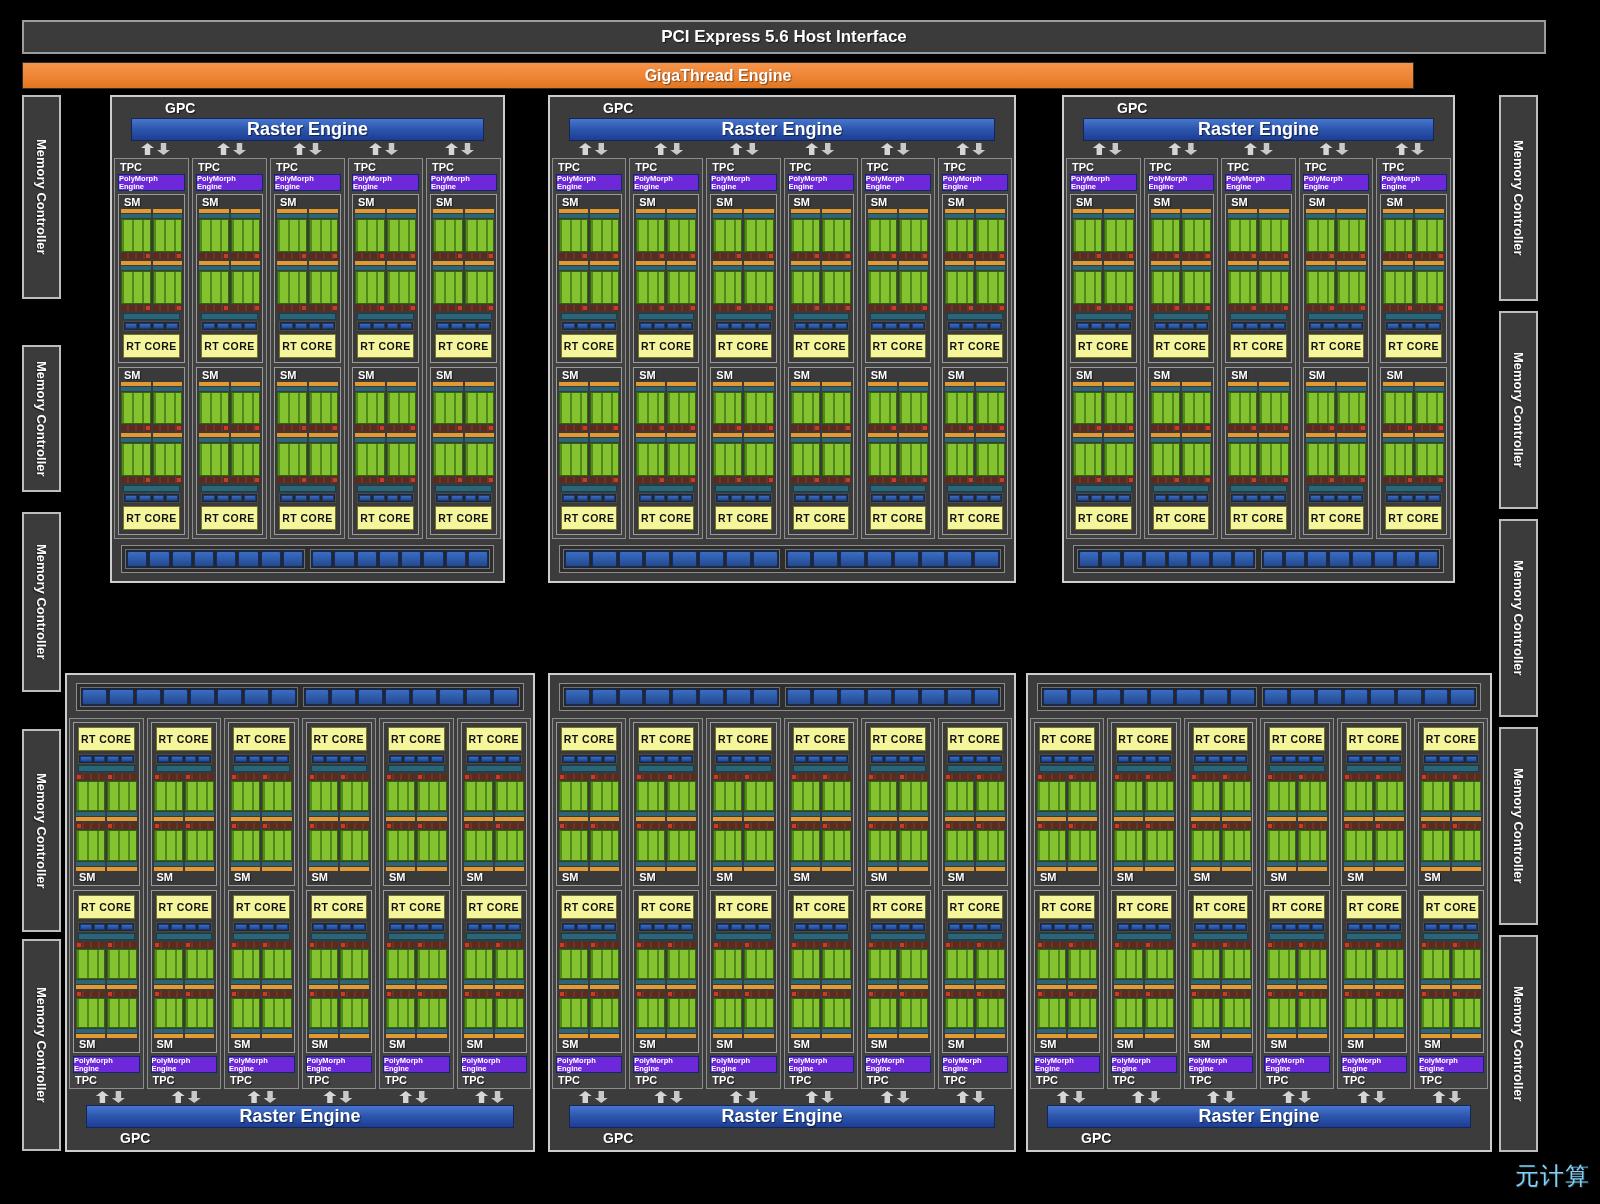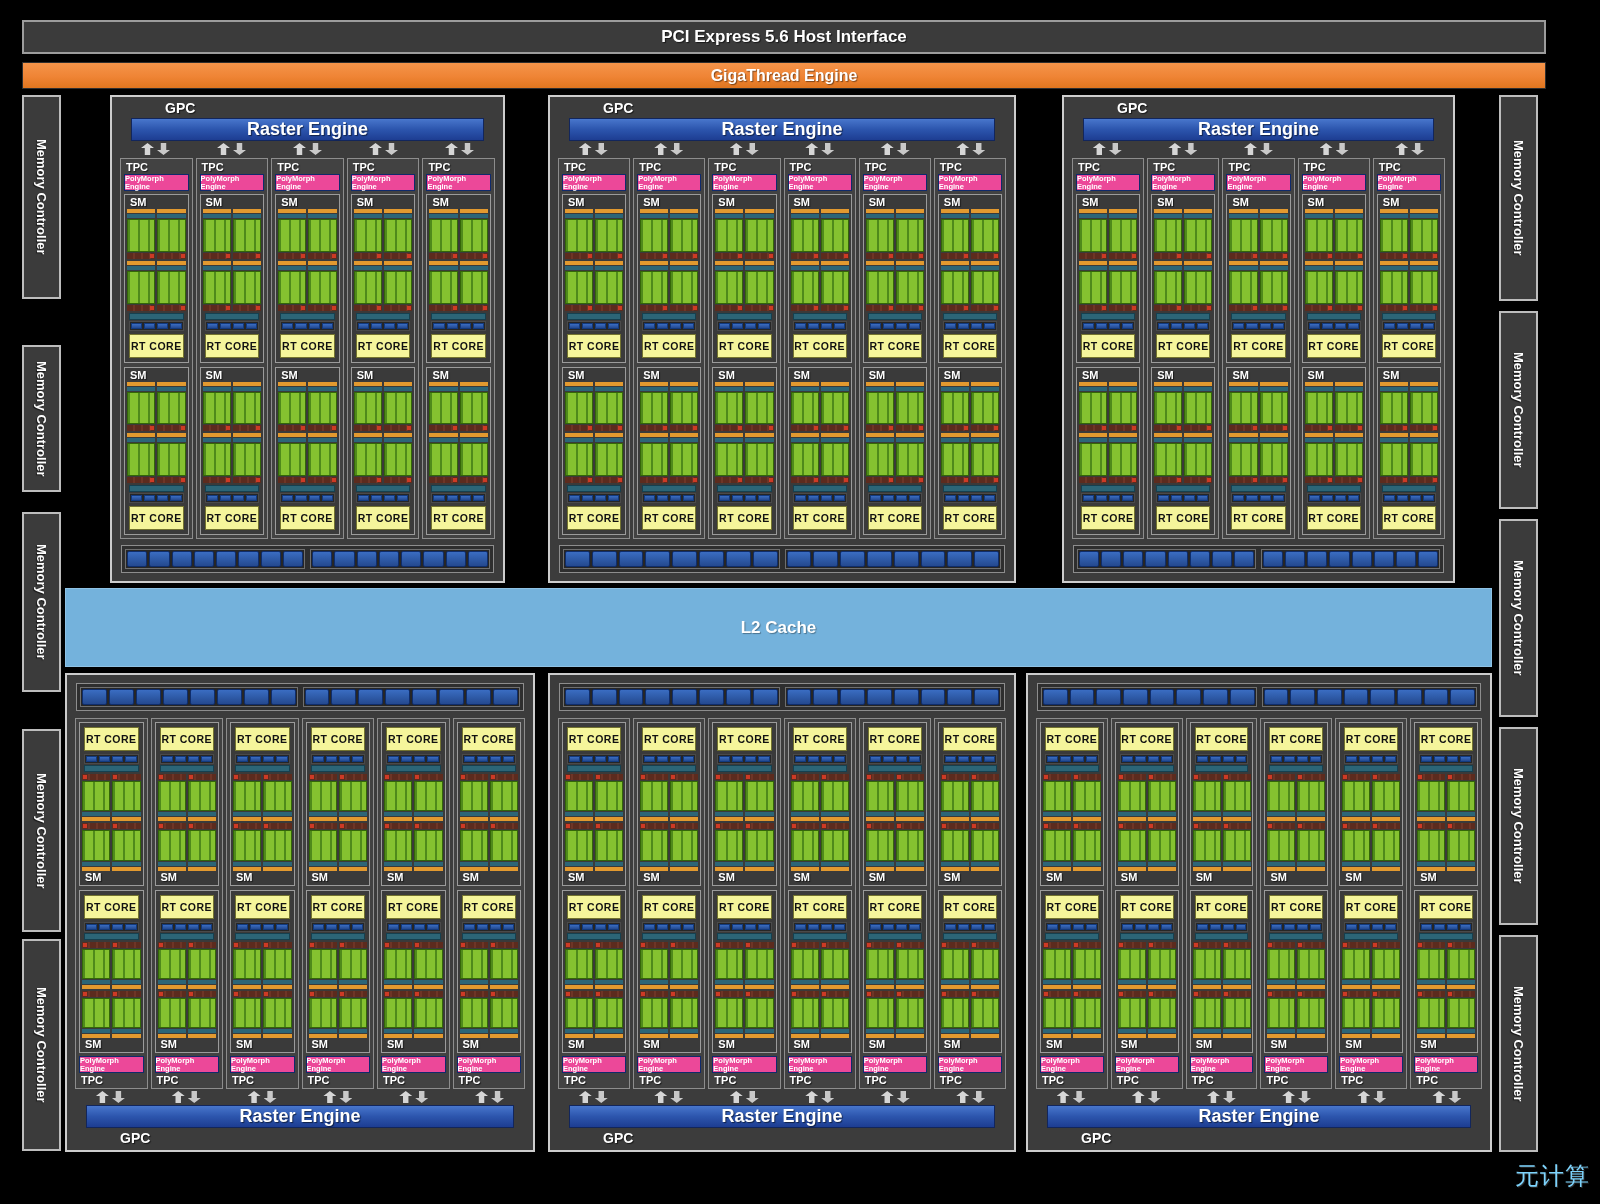--- a/index.html
+++ b/index.html
@@ -17,7 +17,7 @@
     font-size:17px;font-weight:bold;color:#fff;text-shadow:1px 1px 1px rgba(0,0,0,.6);
   }
   .giga-bar{
-    position:absolute;left:22px;top:62px;width:1524px;height:27px;
+    position:absolute;left:22px;top:62px;width:1392px;height:27px;
     background:linear-gradient(180deg,#f5944a 0%,#ef8435 55%,#e0761f 100%);
     border:1px solid #2e2e2e;
     display:flex;align-items:center;justify-content:center;

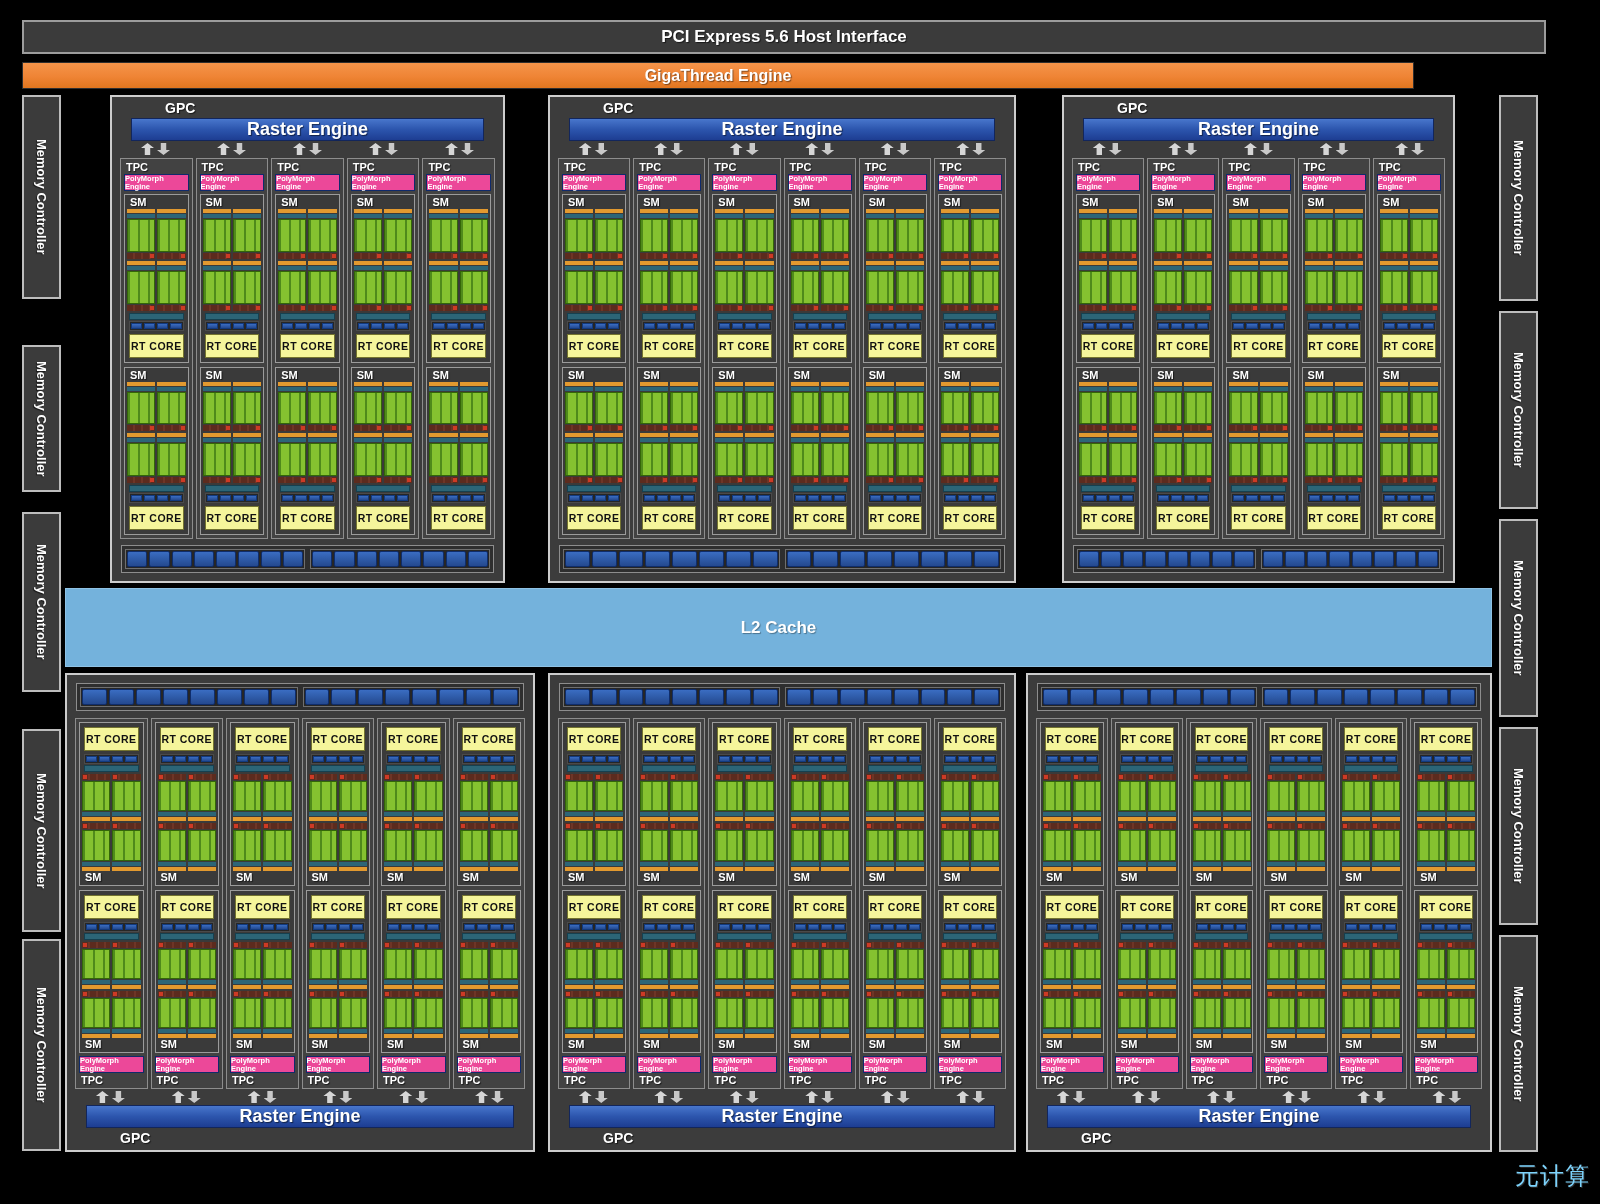--- a/index.html
+++ b/index.html
@@ -59,7 +59,7 @@
   .arrow{width:13px;height:12px;background:#d6d6d6;}
   .arrow.up{clip-path:polygon(50% 0,100% 42%,71% 42%,71% 100%,29% 100%,29% 42%,0 42%);}
   .arrow.down{clip-path:polygon(50% 100%,100% 58%,71% 58%,71% 0,29% 0,29% 58%,0 58%);background:#c9c9c9;}
-  .tpc-row{flex:1 1 auto;display:flex;gap:3px;padding:0 8px;margin-top:1px;min-height:0;}
+  .tpc-row{flex:1 1 auto;display:flex;gap:3px;padding:0 2px;margin-top:1px;min-height:0;}
   .tpc{flex:1;background:#424242;border:1px solid #8d8d8d;display:flex;flex-direction:column;padding:1px 2px;min-height:0;}
   .tpc-label{flex:0 0 14px;padding-left:3px;font-size:11px;line-height:14px;font-weight:bold;color:#fff;
     text-shadow:1px 1px 1px rgba(0,0,0,.6);}

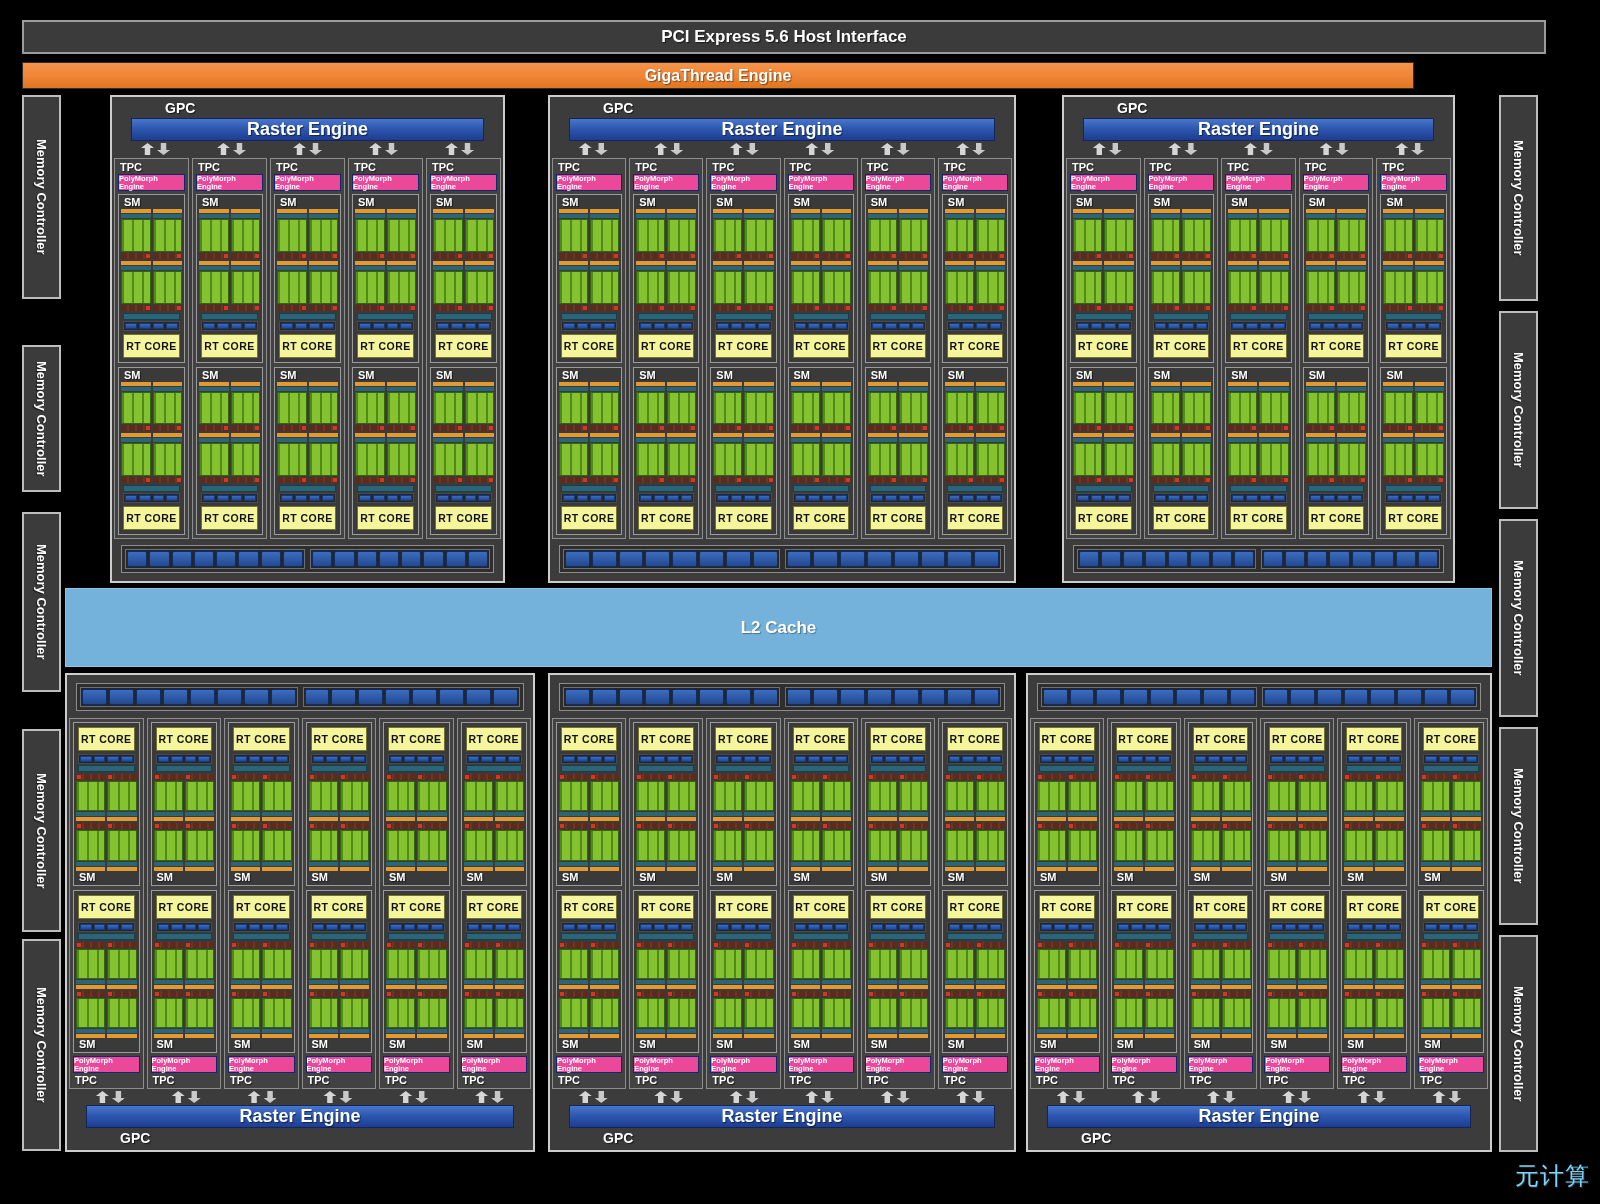--- a/index.html
+++ b/index.html
@@ -63,7 +63,7 @@
   .tpc{flex:1;background:#424242;border:1px solid #8d8d8d;display:flex;flex-direction:column;padding:1px 2px;min-height:0;}
   .tpc-label{flex:0 0 14px;padding-left:3px;font-size:11px;line-height:14px;font-weight:bold;color:#fff;
     text-shadow:1px 1px 1px rgba(0,0,0,.6);}
-  .poly-bar{flex:0 0 11px;margin:0 1px 1px 1px;background:#ec4899;border:1px solid #0f2a6b;
+  .poly-bar{flex:0 0 11px;margin:0 1px 1px 1px;background:#6d28d9;border:1px solid #0f2a6b;
     display:flex;align-items:center;justify-content:center;
     font-size:7.5px;line-height:1;font-weight:bold;color:#fff;}
   .gpc.flip .poly-bar{margin:1px 1px 0 1px;}

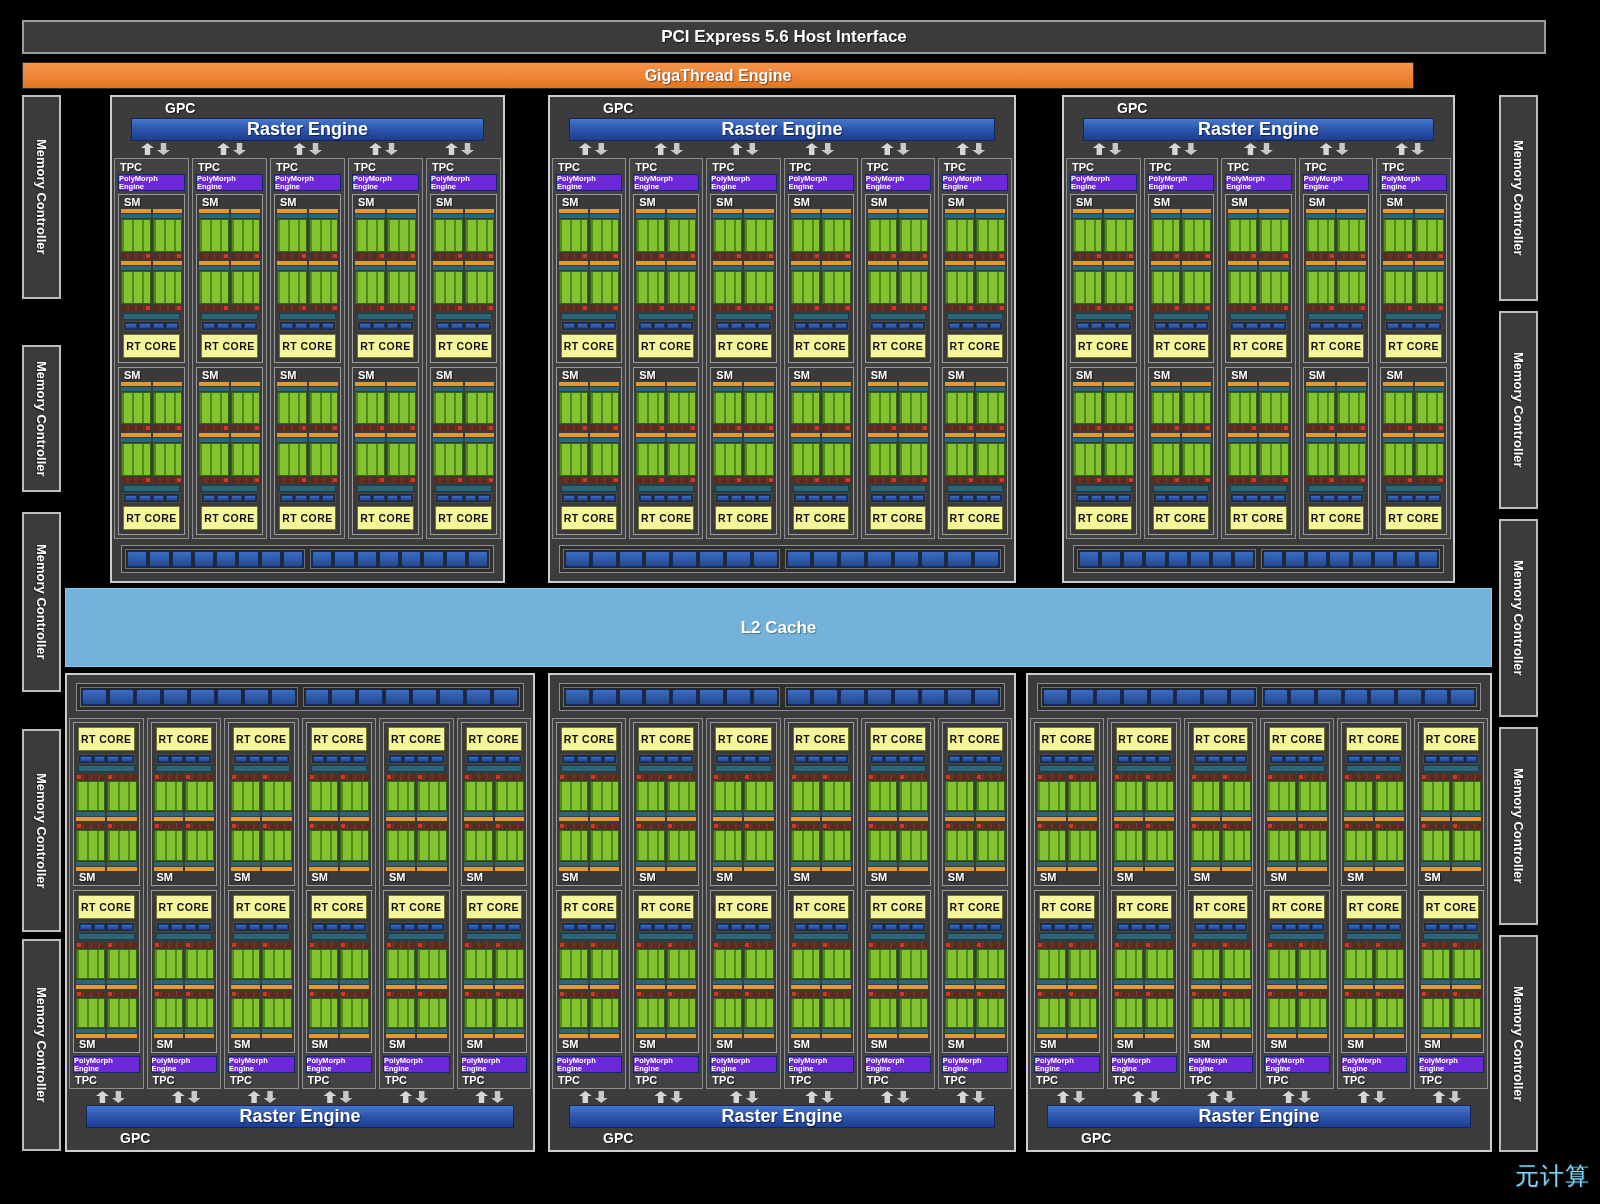--- a/index.html
+++ b/index.html
@@ -119,9 +119,6 @@
   <div class="giga-bar">
     <span>GigaThread Engine</span>
   </div>
-  <div class="l2-bar">
-    <span>L2 Cache</span>
-  </div>
   <div id="mc-layer">
       <div class="mc" style="left: 22px; top: 95px; height: 204px;">
         <div class="mc-label">Memory Controller</div>

